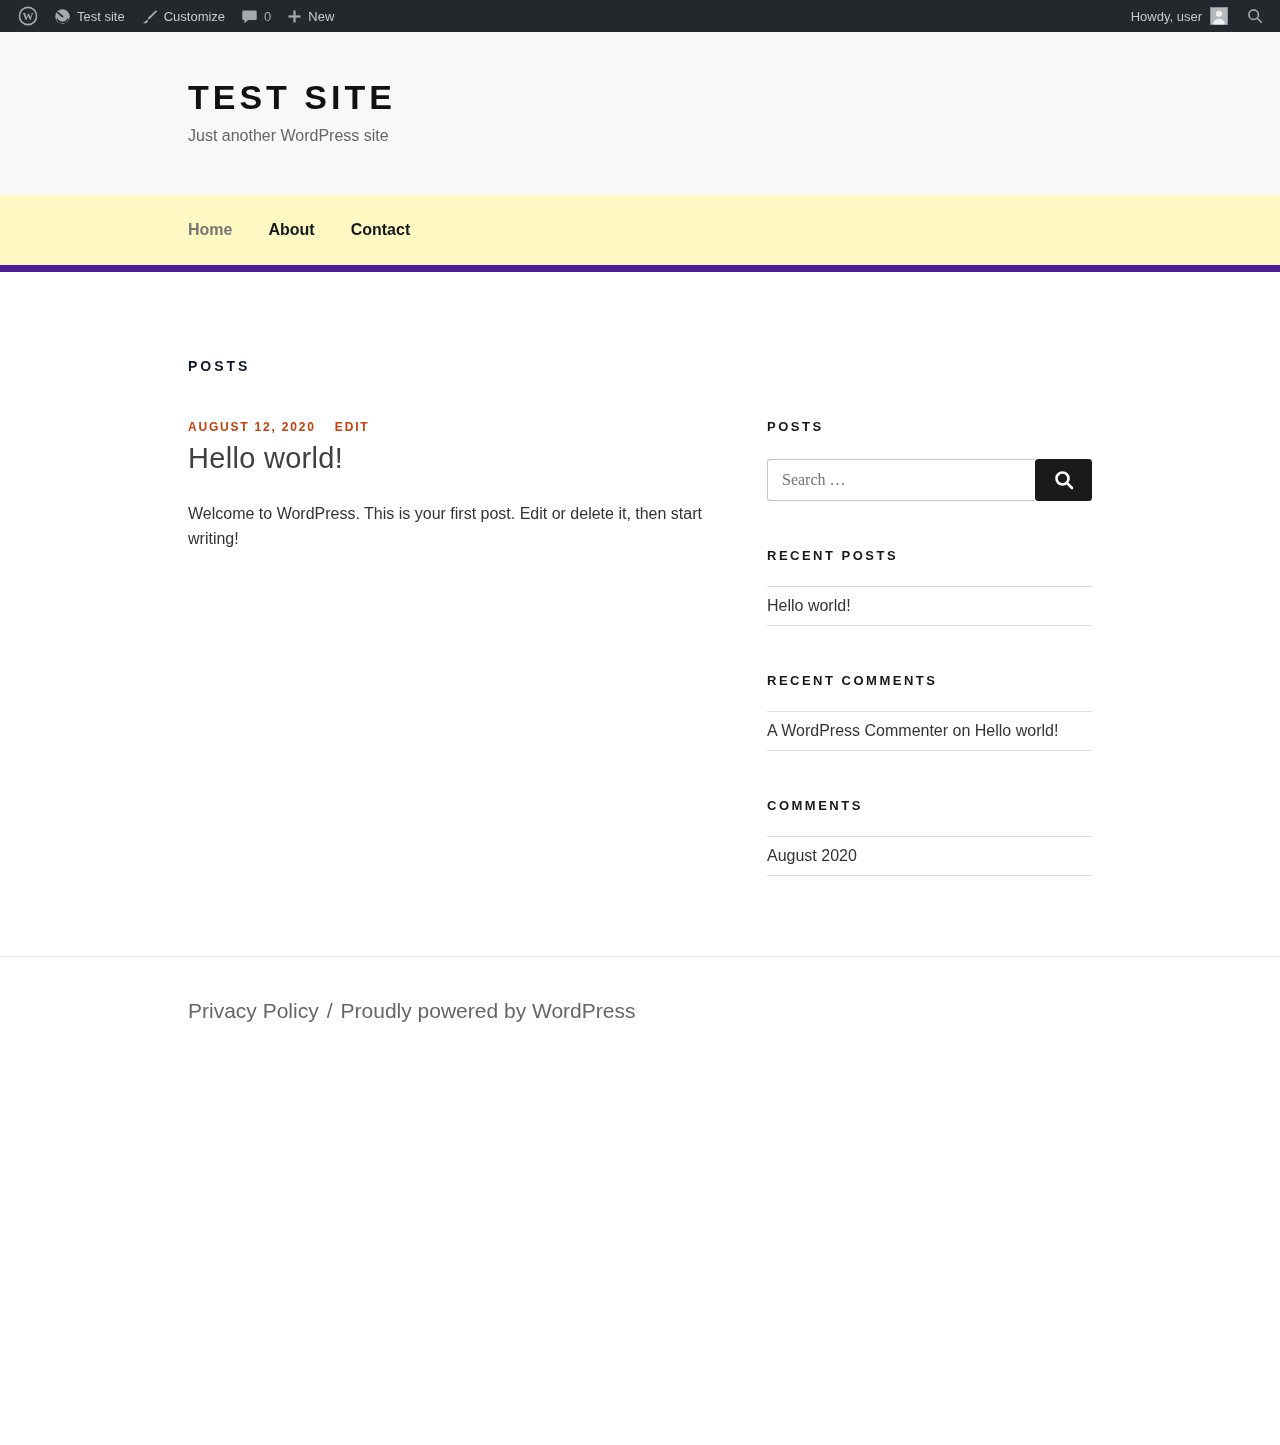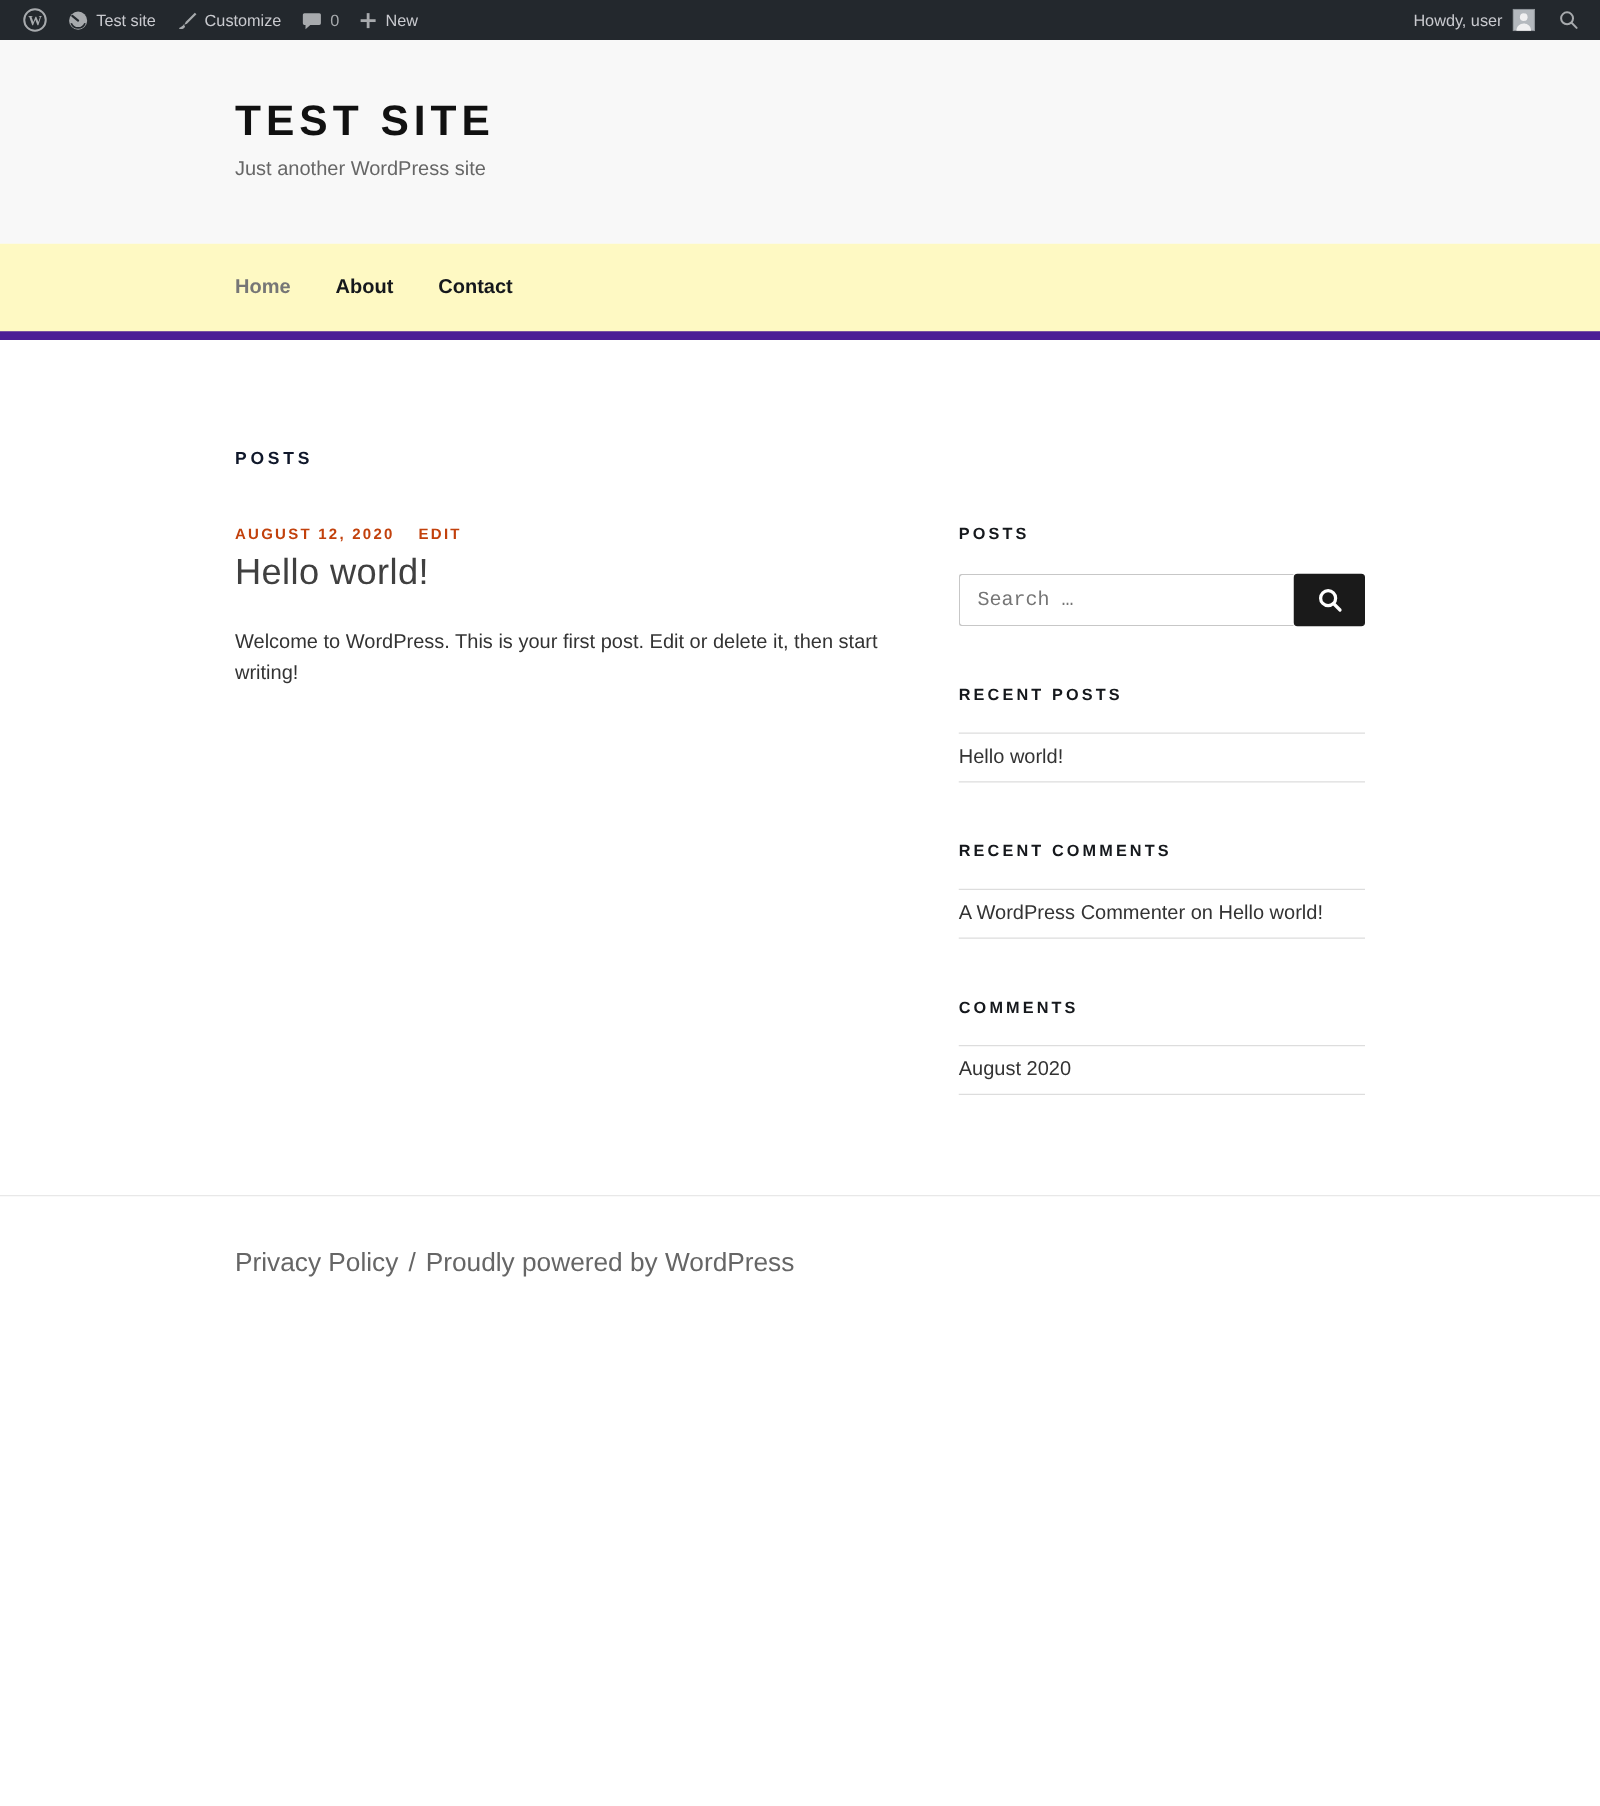--- a/index.html
+++ b/index.html
@@ -56,7 +56,7 @@
   .search-form { margin-top:25px; display:flex; height:42px; }
   .search-input {
     flex:1; border:1px solid #c7c7c7; border-right:none; border-radius:3px 0 0 3px;
-    padding:4px 14px; font-size:16px; color:#333; font-family:Liberation Mono, monospace; background:#fff; outline:none;
+    padding:4px 14px; font-size:16px; color:#333; font-family:Liberation Serif, serif; background:#fff; outline:none;
   }
   .search-input::placeholder { color:#757575; opacity:1; }
   .search-button {

